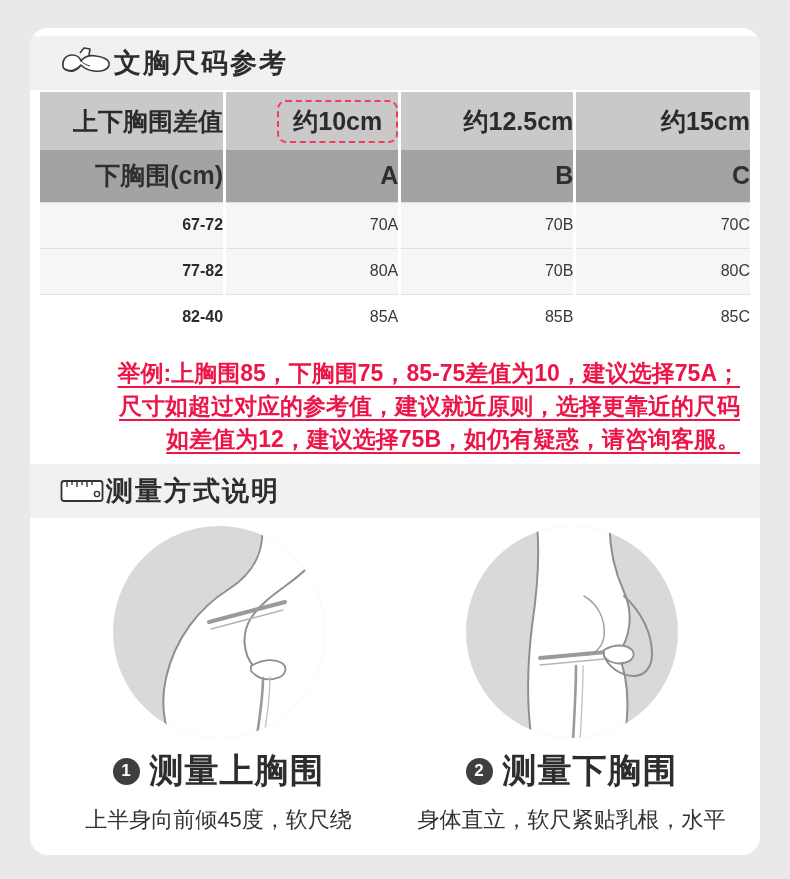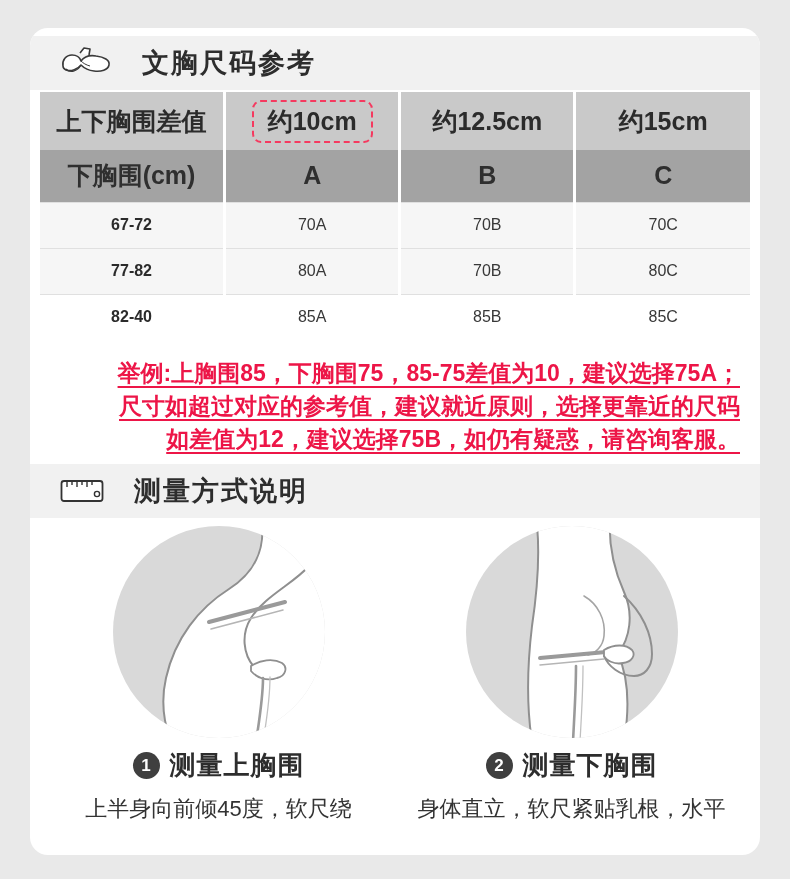--- a/index.html
+++ b/index.html
@@ -16,7 +16,7 @@
   
   .band {
     background:#f1f1f1; height:54px; margin-top:8px;
-    display:flex; align-items:center; padding-left:30px; gap:30px;
+    display:flex; align-items:center; padding-left:30px; gap:2px;
   }
   .band-title { font-size:27px; font-weight:bold; color:#2d2d2d; letter-spacing:2px; }
   .band .icon { display:flex; align-items:center; }

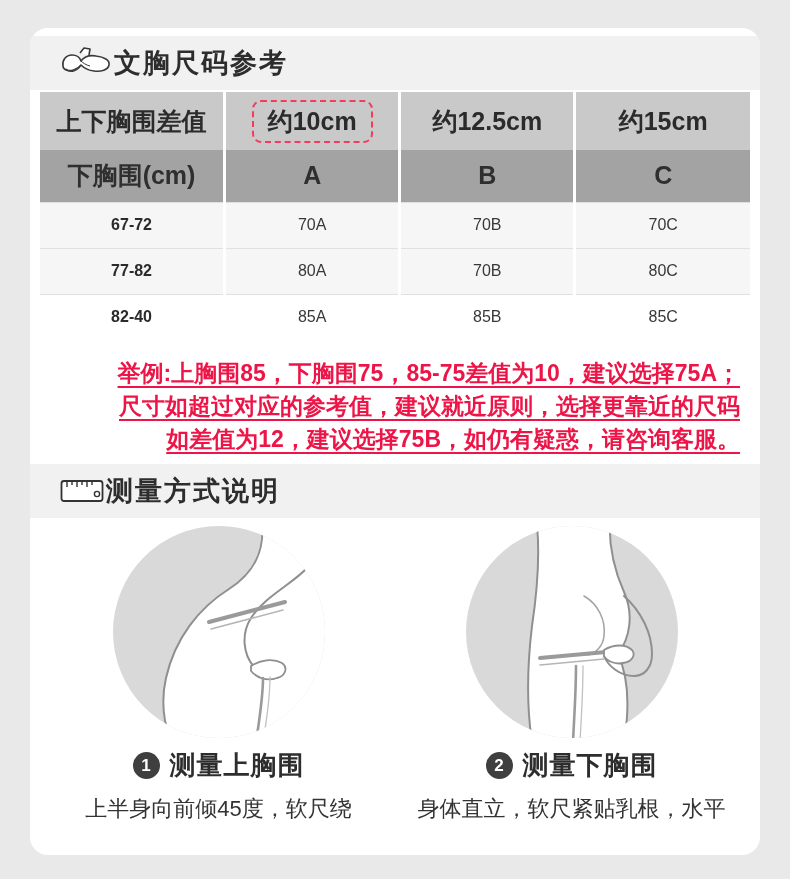--- a/index.html
+++ b/index.html
@@ -23,7 +23,7 @@
   
   table { width:710px; margin:2px 10px 0; border-collapse:collapse; table-layout:fixed; }
   col.c1 { width:26%; }
-  td,th { text-align:center; vertical-align:middle; }
+  td,th { text-align:right; vertical-align:middle; }
   tr.head th {
     background:#c9c9c9; height:58px; font-size:25px; font-weight:bold; color:#2b2b2b;
     border-left:3px solid #ffffff;

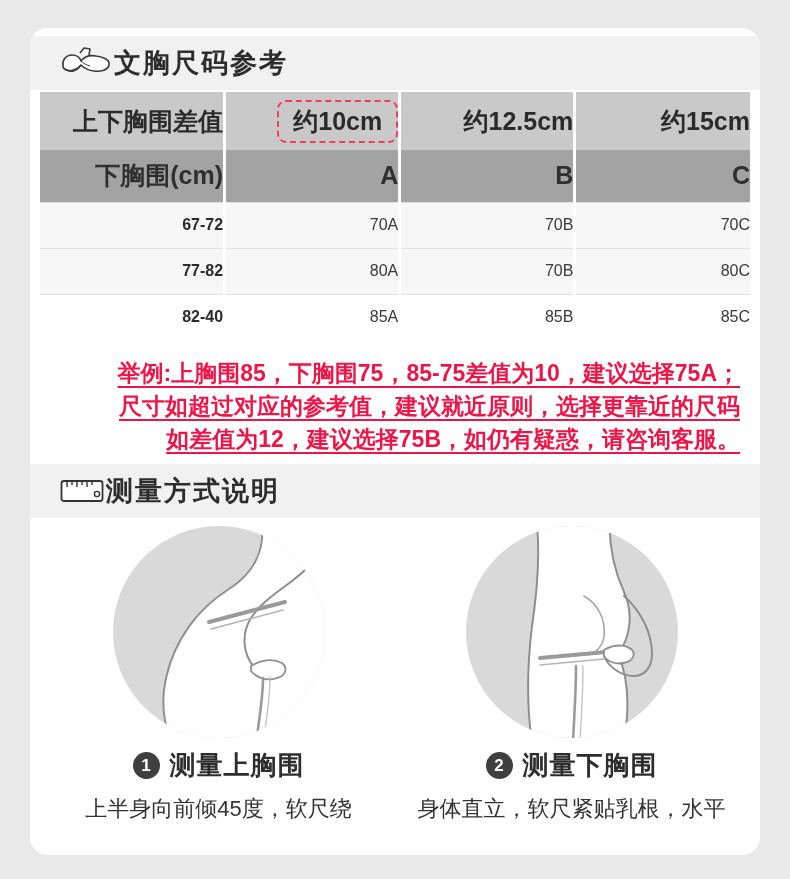--- a/index.html
+++ b/index.html
@@ -58,7 +58,7 @@
     display:inline-flex; align-items:center; justify-content:center;
     font-size:17px; font-weight:bold;
   }
-  .fig-caption .cap-text { font-size:26px; font-weight:bold; color:#2d2d2d; letter-spacing:1px; }
+  .fig-caption .cap-text { font-size:34px; font-weight:bold; color:#2d2d2d; letter-spacing:1px; }
   .fig-desc { margin-top:10px; font-size:22px; color:#333; line-height:32px; }
 </style>
 </head>

